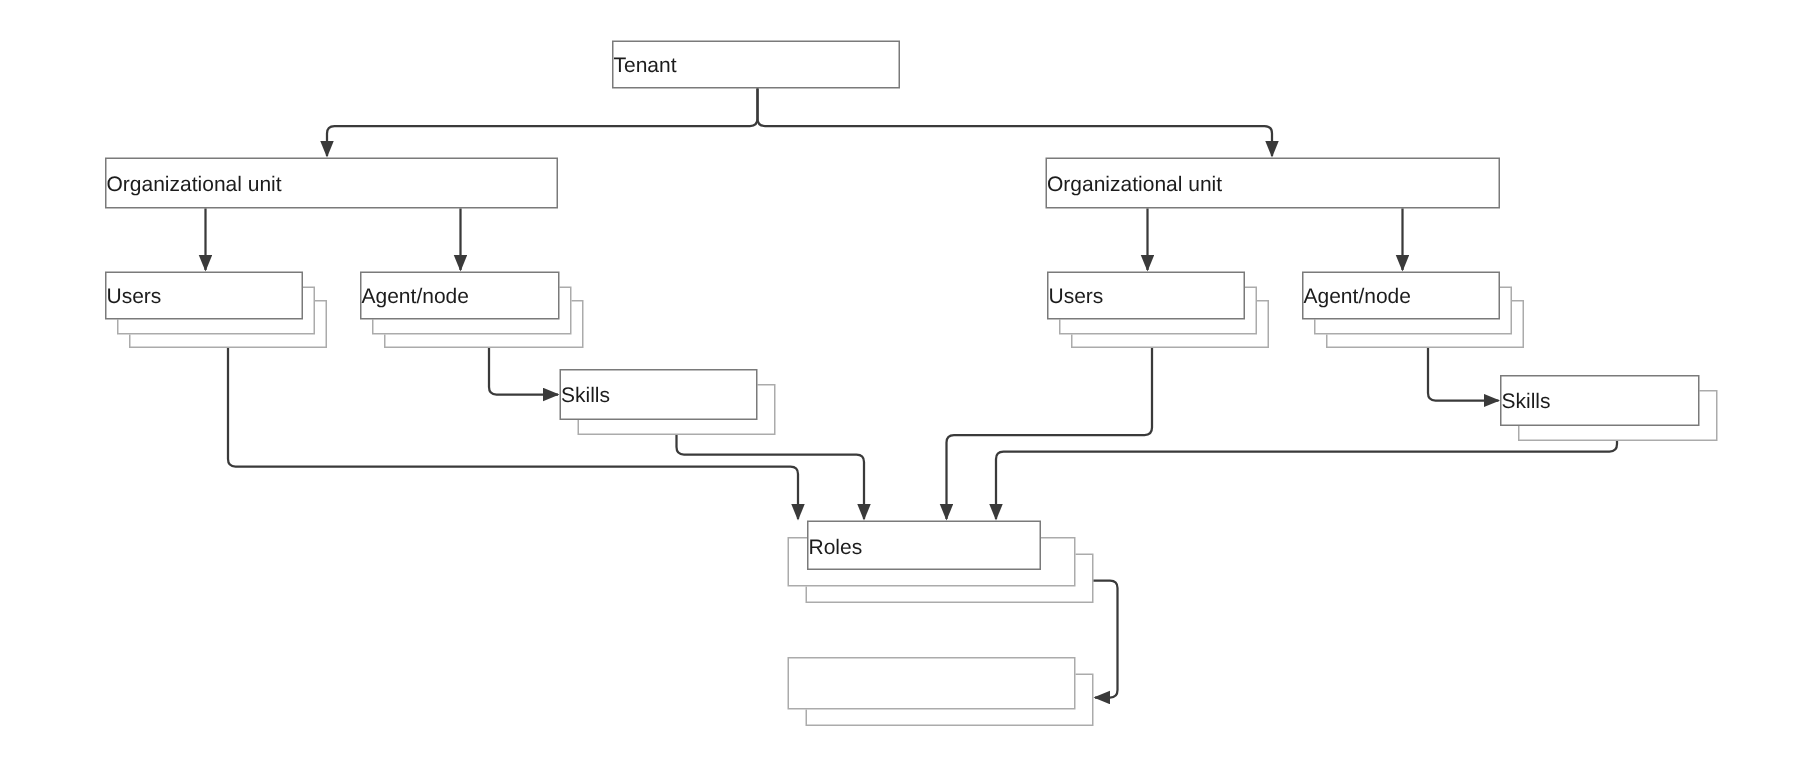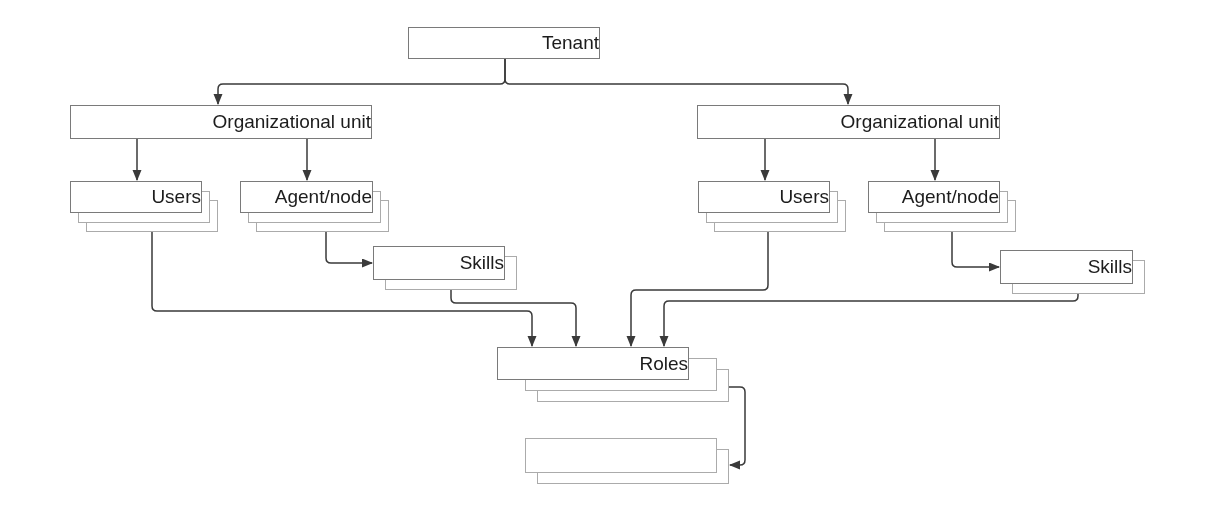--- a/index.html
+++ b/index.html
@@ -22,8 +22,8 @@
     border: 1.5px solid #7a7a7a;
     display: flex;
     align-items: center;
-    justify-content: flex-end;
-    font-size: 19px;
+    justify-content: flex-start;
+    font-size: 14px;
     color: #1c1c1c;
     z-index: 3;
     white-space: nowrap;

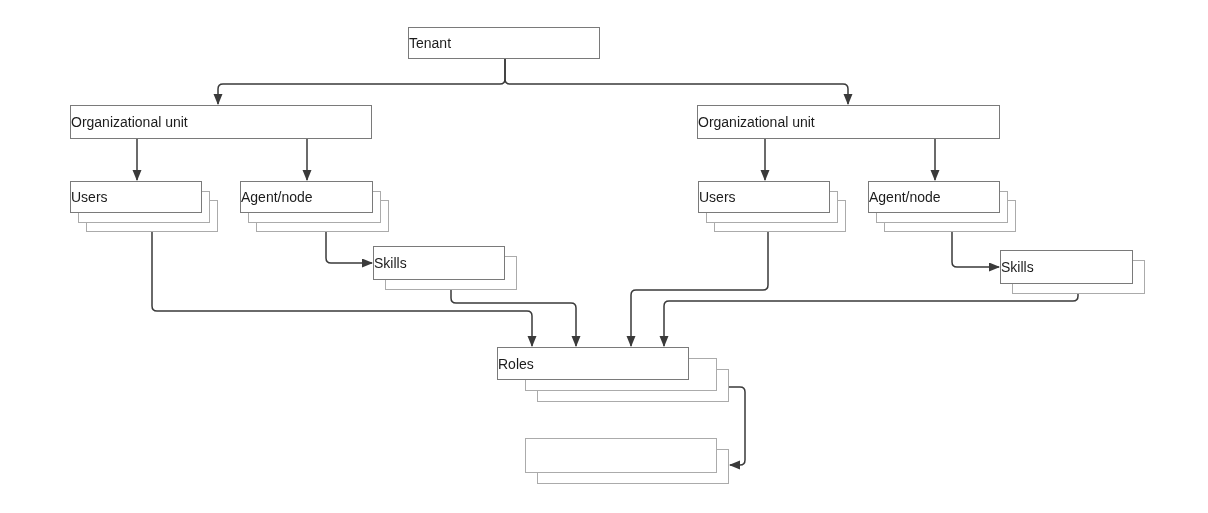--- a/index.html
+++ b/index.html
@@ -102,7 +102,7 @@
 
   <div class="box-shadow sh2" style="left:537px;top:369px;width:192px;height:33px"></div>
   <div class="box-shadow sh1" style="left:525px;top:358px;width:192px;height:33px"></div>
-  <div class="box-main" style="left:497px;top:347px;width:192px;height:33px">
+  <div class="box-main" style="left:538px;top:347px;width:156px;height:33px">
     <span>Roles</span>
   </div>
 

